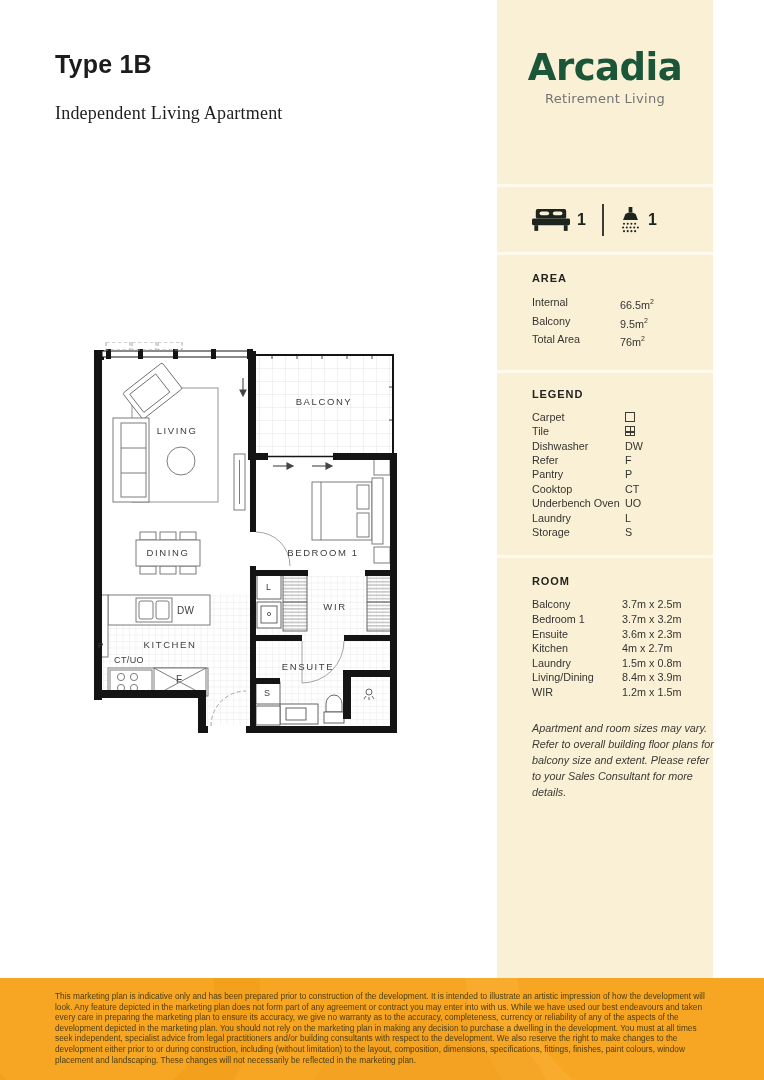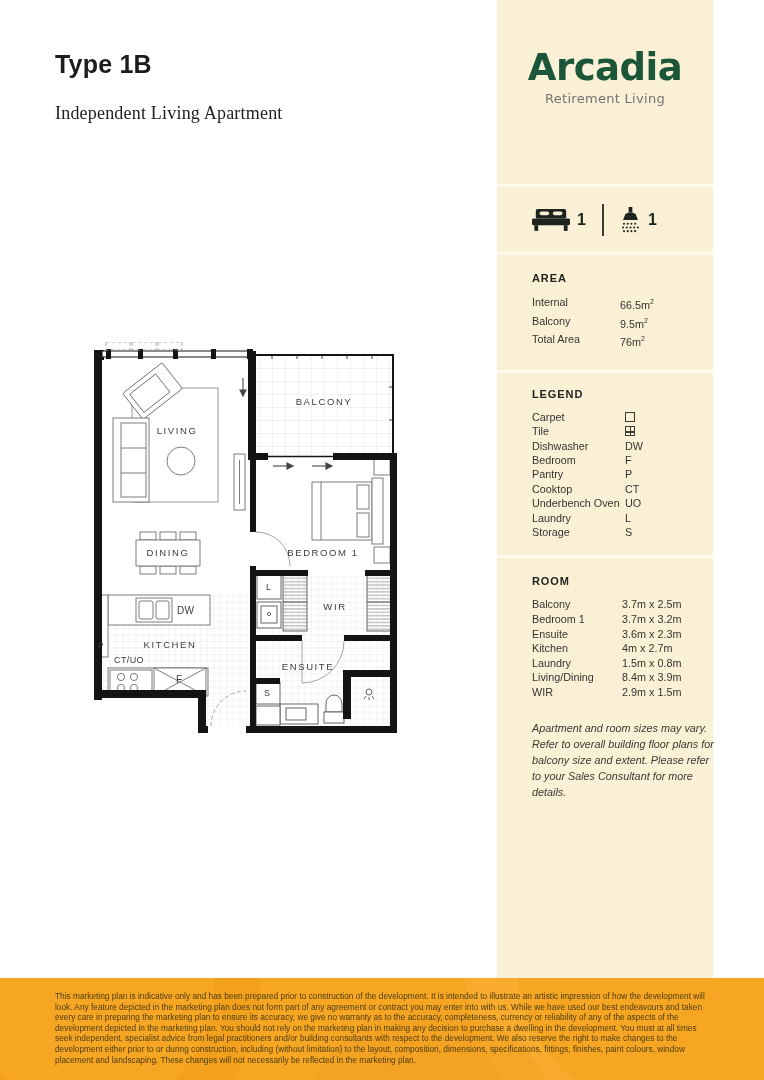--- a/index.html
+++ b/index.html
@@ -319,7 +319,7 @@
         <span>DW</span>
       </div>
       <div class="legend-row">
-        <span class="kv-label">Bedroom</span>
+        <span class="kv-label">Refer</span>
         <span>F</span>
       </div>
       <div class="legend-row">

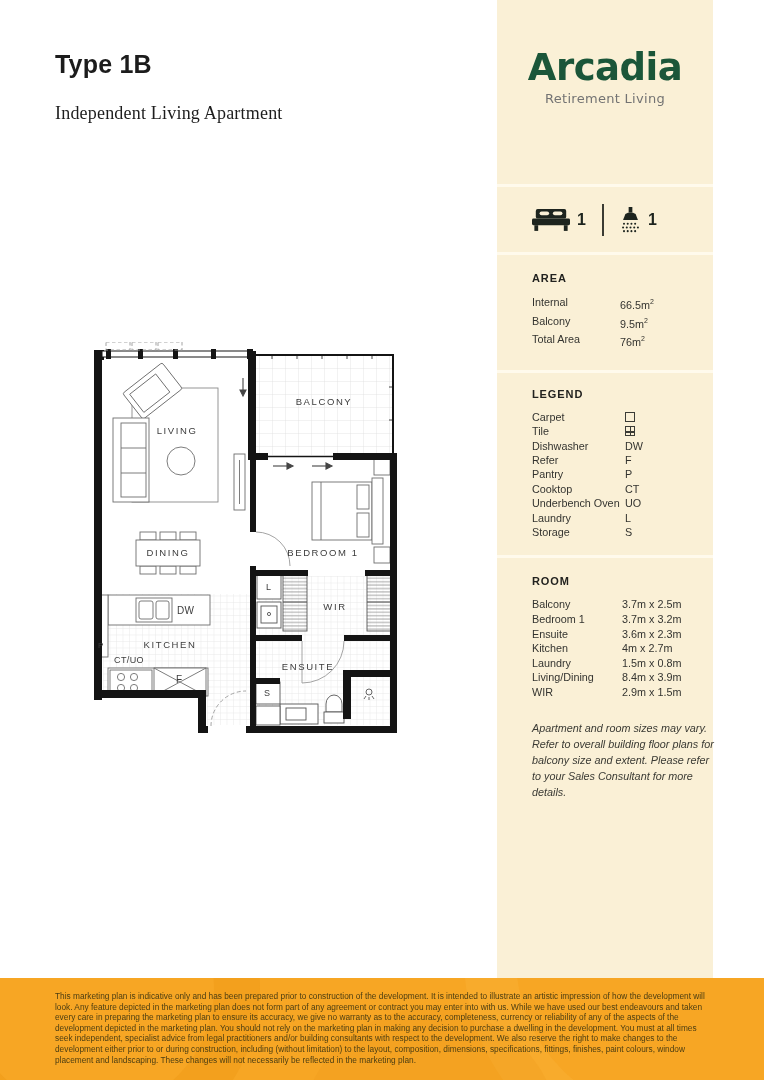--- a/index.html
+++ b/index.html
@@ -372,7 +372,7 @@
       </div>
       <div class="room-row">
         <span class="kv-label">WIR</span>
-        <span>2.9m x 1.5m</span>
+        <span>1.2m x 1.5m</span>
       </div>
       <p class="note">Apartment and room sizes may vary. Refer to overall building floor plans for balcony size and extent. Please refer to your Sales Consultant for more details.</p>
     </div>

